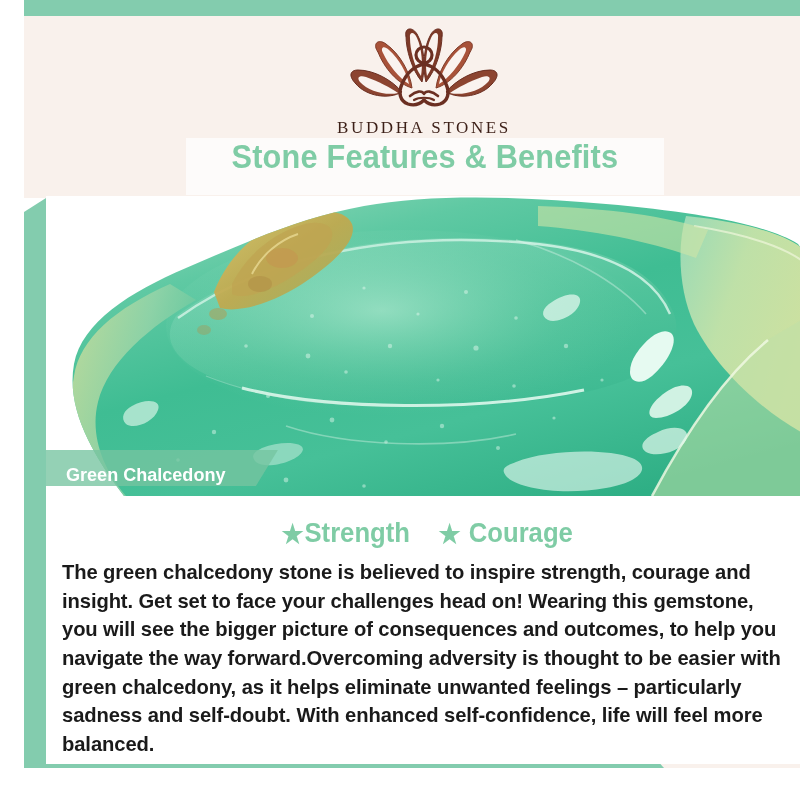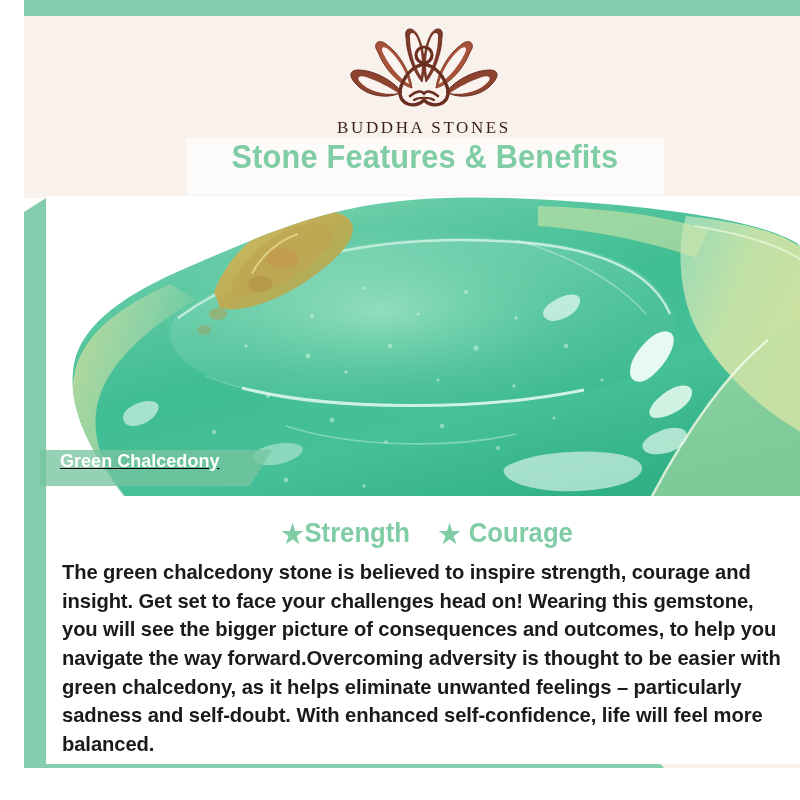--- a/index.html
+++ b/index.html
@@ -114,15 +114,14 @@
   
   .caption-chip {
     position: absolute;
-    left: 16px; top: 450px;
+    left: 22px; top: 450px;
     height: 36px;
     padding: 0 44px 0 20px;
     display: flex;
-    align-items: flex-start;
+    align-items: flex-end;
     background: rgba(118, 196, 160, 0.78);
     clip-path: polygon(0 0, 100% 0, calc(100% - 22px) 100%, 0 100%);
     z-index: 5;
-    text-decoration: underline;
   }
   .caption-text {
     font-size: 19px;

